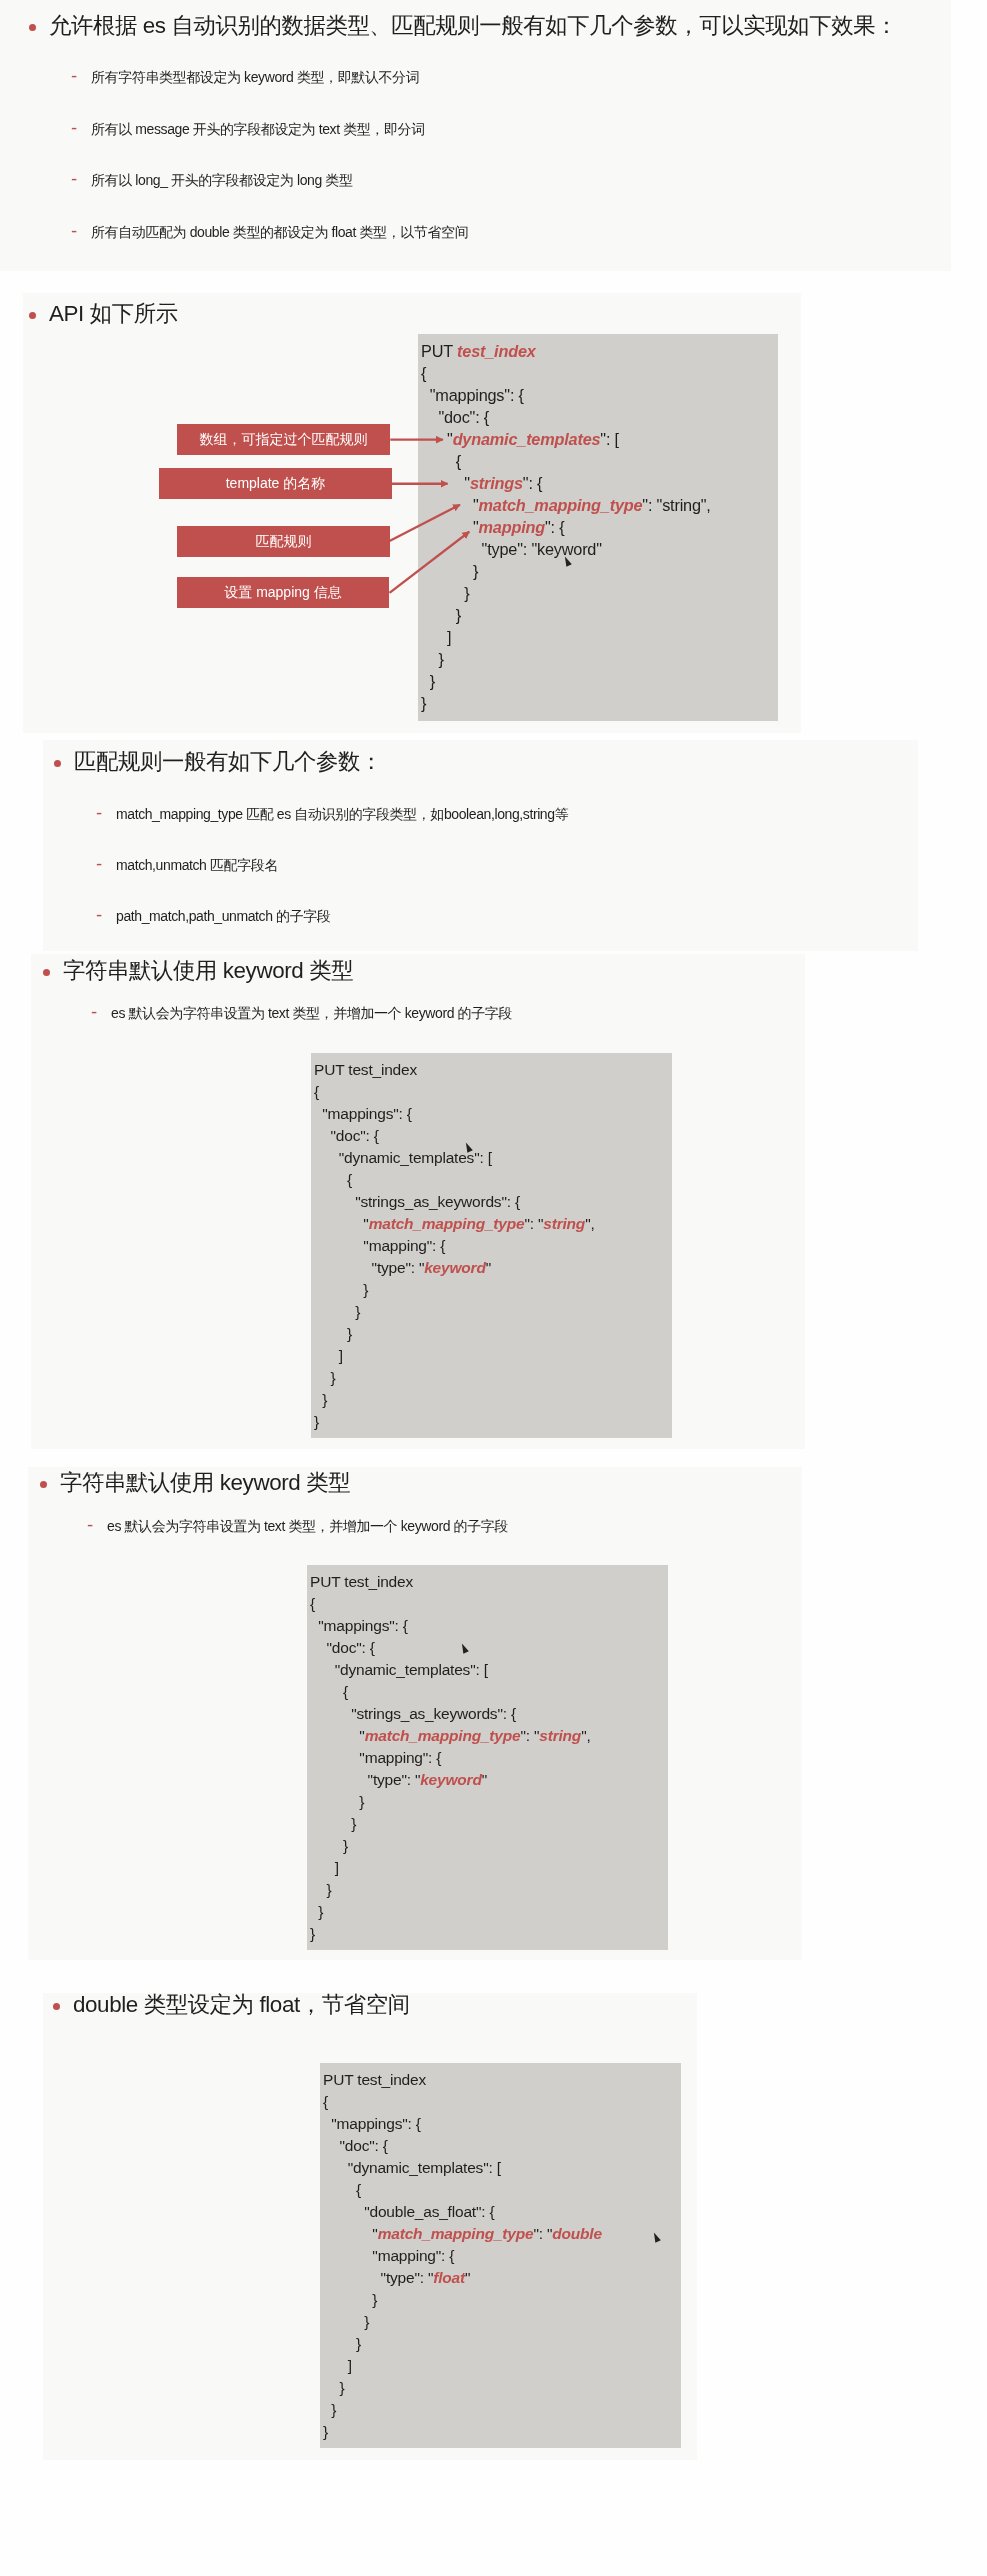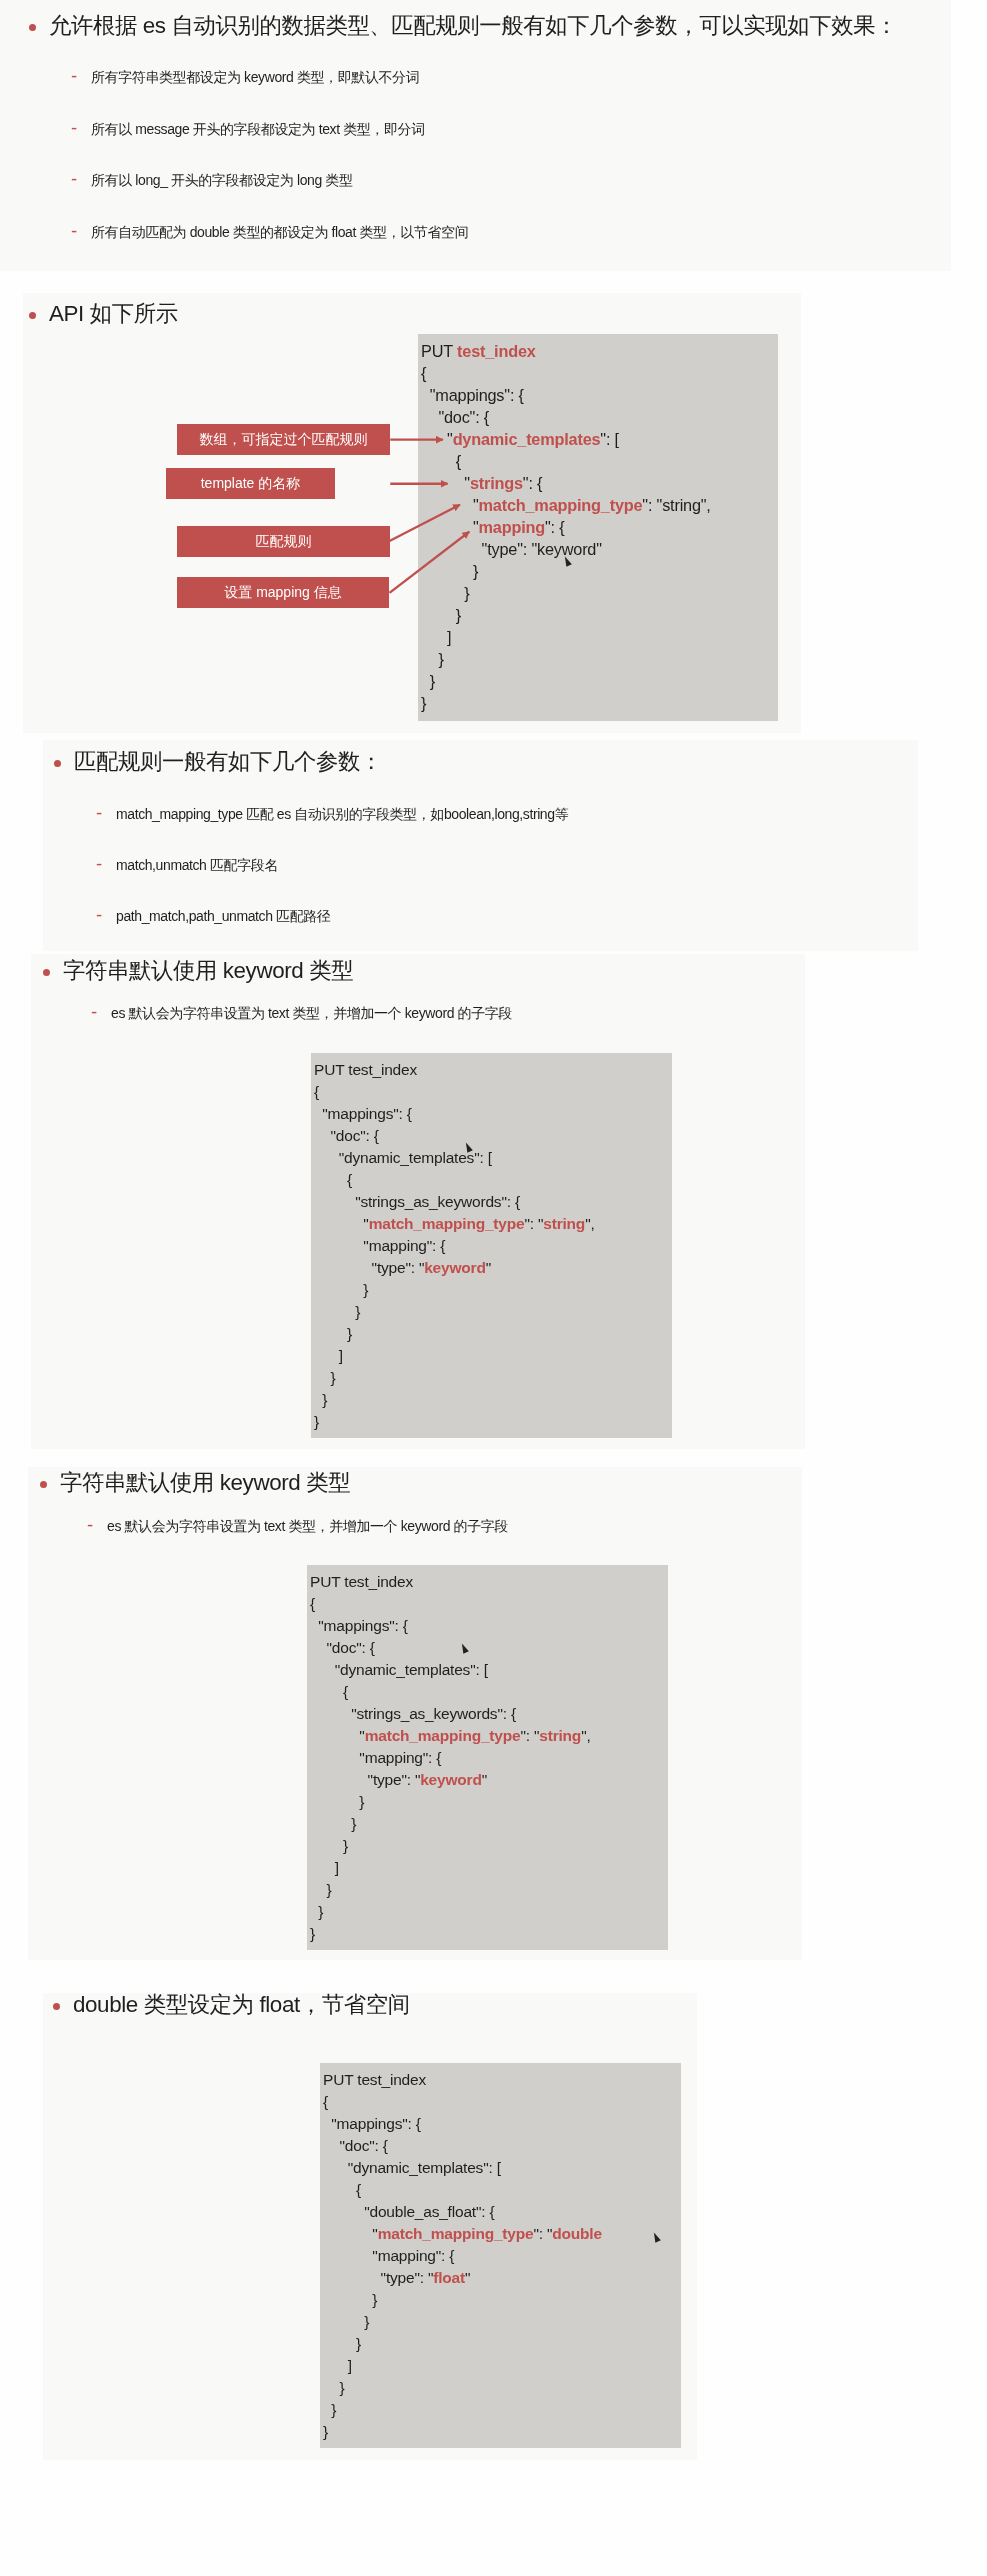--- a/index.html
+++ b/index.html
@@ -61,7 +61,7 @@
     letter-spacing: -0.2px;
   }
   .code .line { display: block; height: 22px; }
-  .hl { color: #c0504d; font-weight: bold; }
+  .hl { color: #c0504d; font-weight: bold; font-style: italic; }
   .label-box {
     position: absolute;
     background: #c0504d;

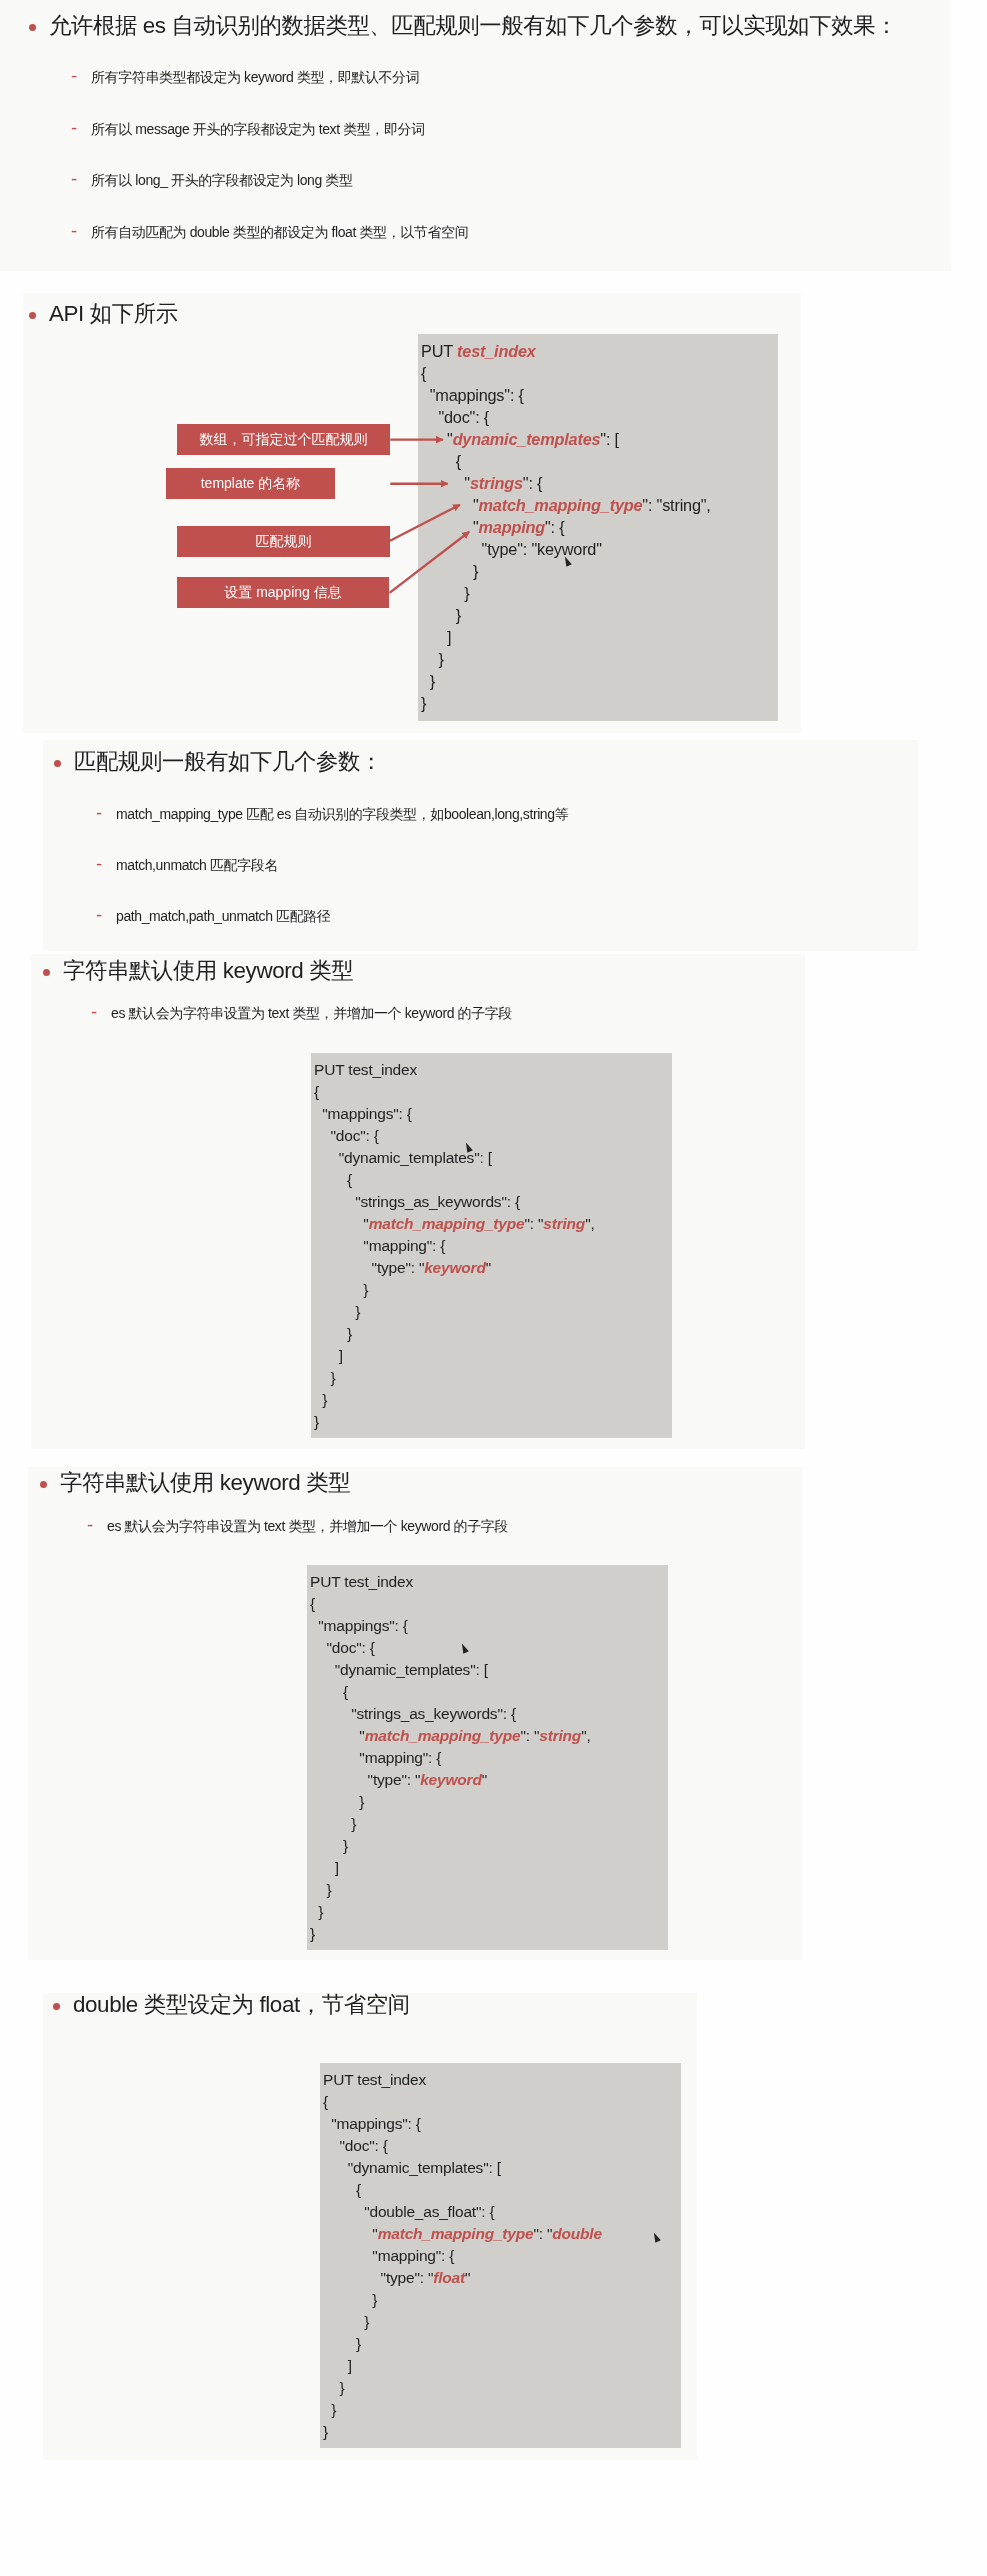--- a/index.html
+++ b/index.html
@@ -98,7 +98,7 @@
 <div class="bullet" style="left:49px; top:300px;">API 如下所示</div>
 
 <div class="label-box" style="left:177px; top:424px; width:213px;">数组，可指定过个匹配规则</div>
-<div class="label-box" style="left:166px; top:468px; width:169px;">template 的名称</div>
+<div class="label-box" style="left:159px; top:468px; width:233px;">template 的名称</div>
 <div class="label-box" style="left:177px; top:526px; width:213px;">匹配规则</div>
 <div class="label-box" style="left:177px; top:577px; width:212px;">设置 mapping 信息</div>
 

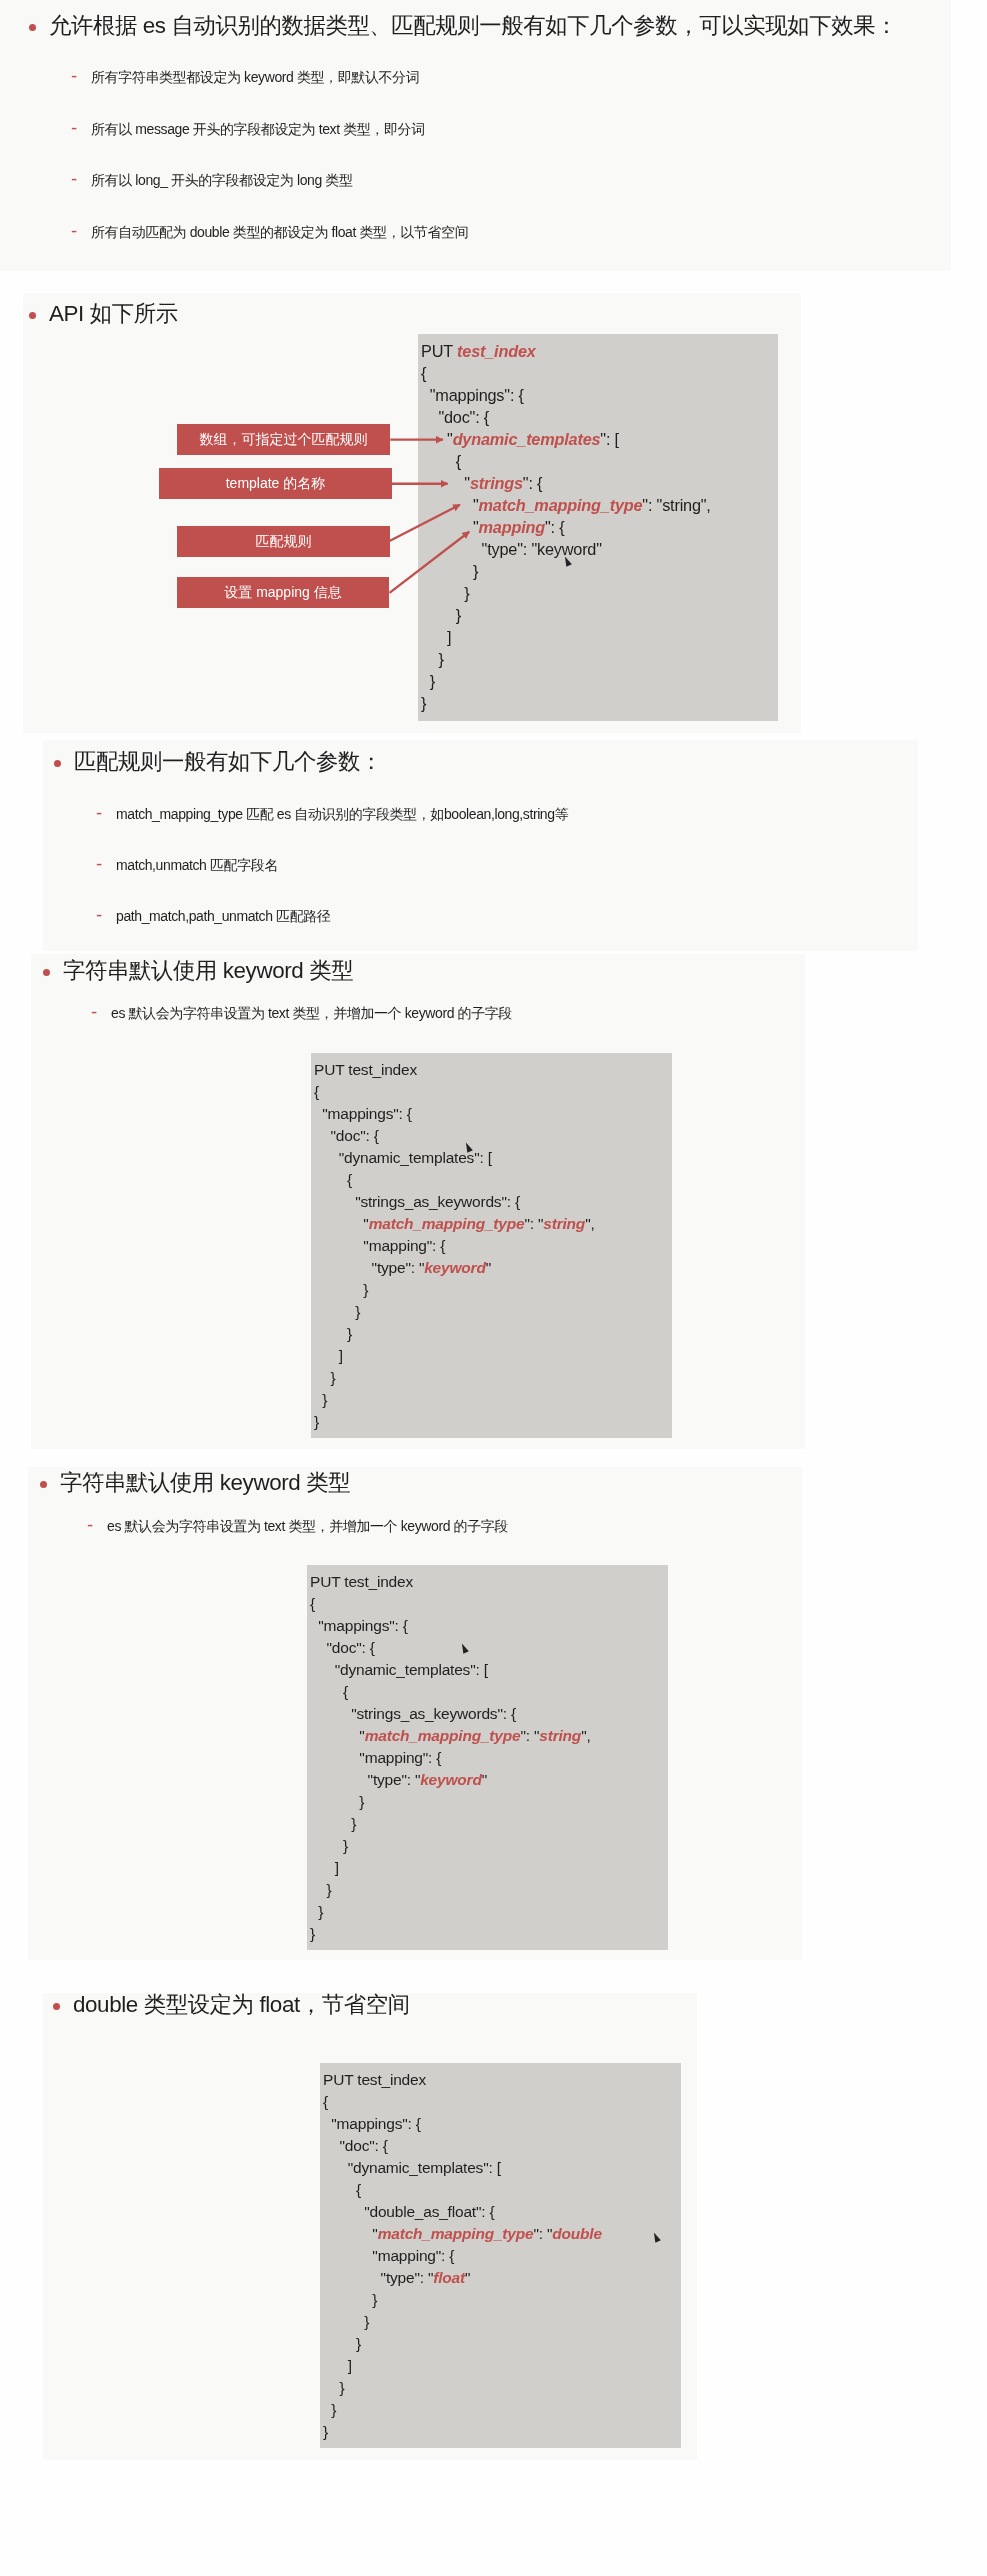--- a/index.html
+++ b/index.html
@@ -122,7 +122,7 @@
 <div class="bullet" style="left:74px; top:748px;">匹配规则一般有如下几个参数：</div>
 <div class="sub" style="left:116px; top:800px;">match_mapping_type 匹配 es 自动识别的字段类型，如boolean,long,string等</div>
 <div class="sub" style="left:116px; top:851px;">match,unmatch 匹配字段名</div>
-<div class="sub" style="left:116px; top:902px;">path_match,path_unmatch 匹配路径</div>
+<div class="sub" style="left:116px; top:902px;">path_match,path_unmatch 的子字段</div>
 
 <div class="slide" style="left:31px; top:954px; width:774px; height:495px;">
 </div>

